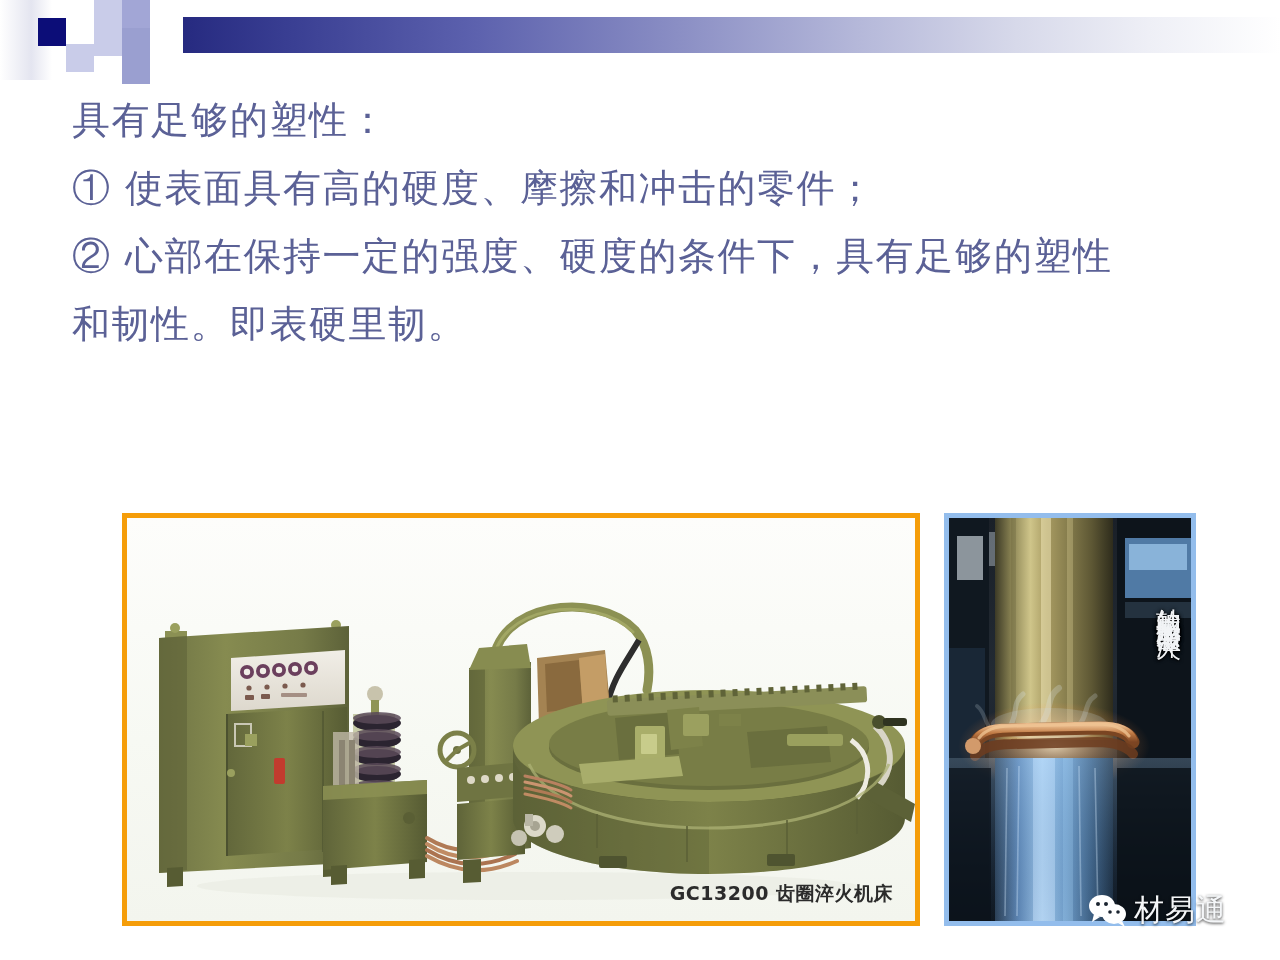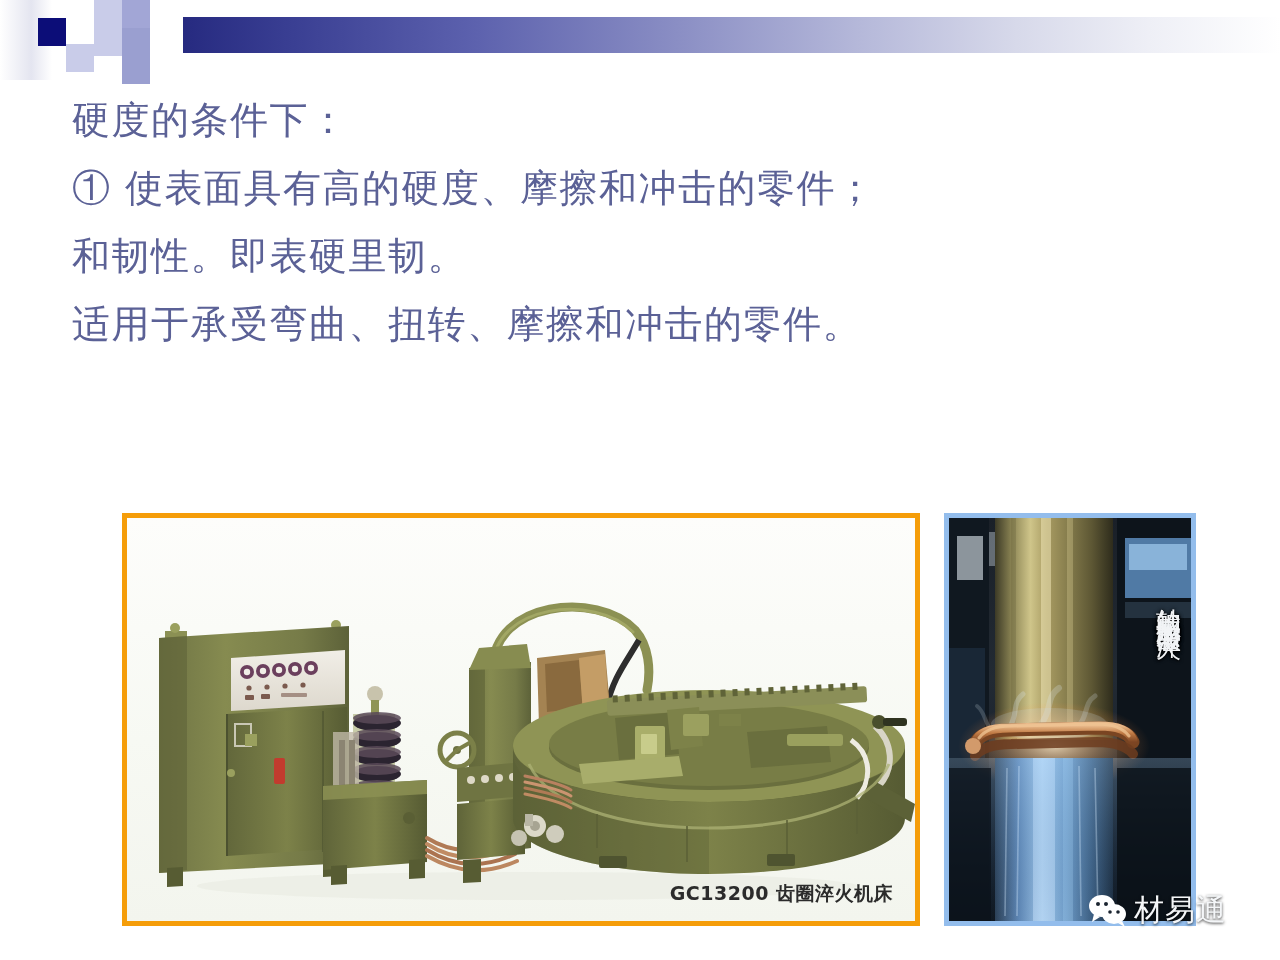--- a/index.html
+++ b/index.html
@@ -170,7 +170,7 @@
 </div>
 
 <div class="text-block">
-  <div class="text-line">硬度的条件下：</div>
+  <div class="text-line">具有足够的塑性：</div>
   <div class="text-line">① 使表面具有高的硬度、摩擦和冲击的零件；</div>
   <div class="text-line">和韧性。即表硬里韧。</div>
   <div class="text-line">适用于承受弯曲、扭转、摩擦和冲击的零件。</div>

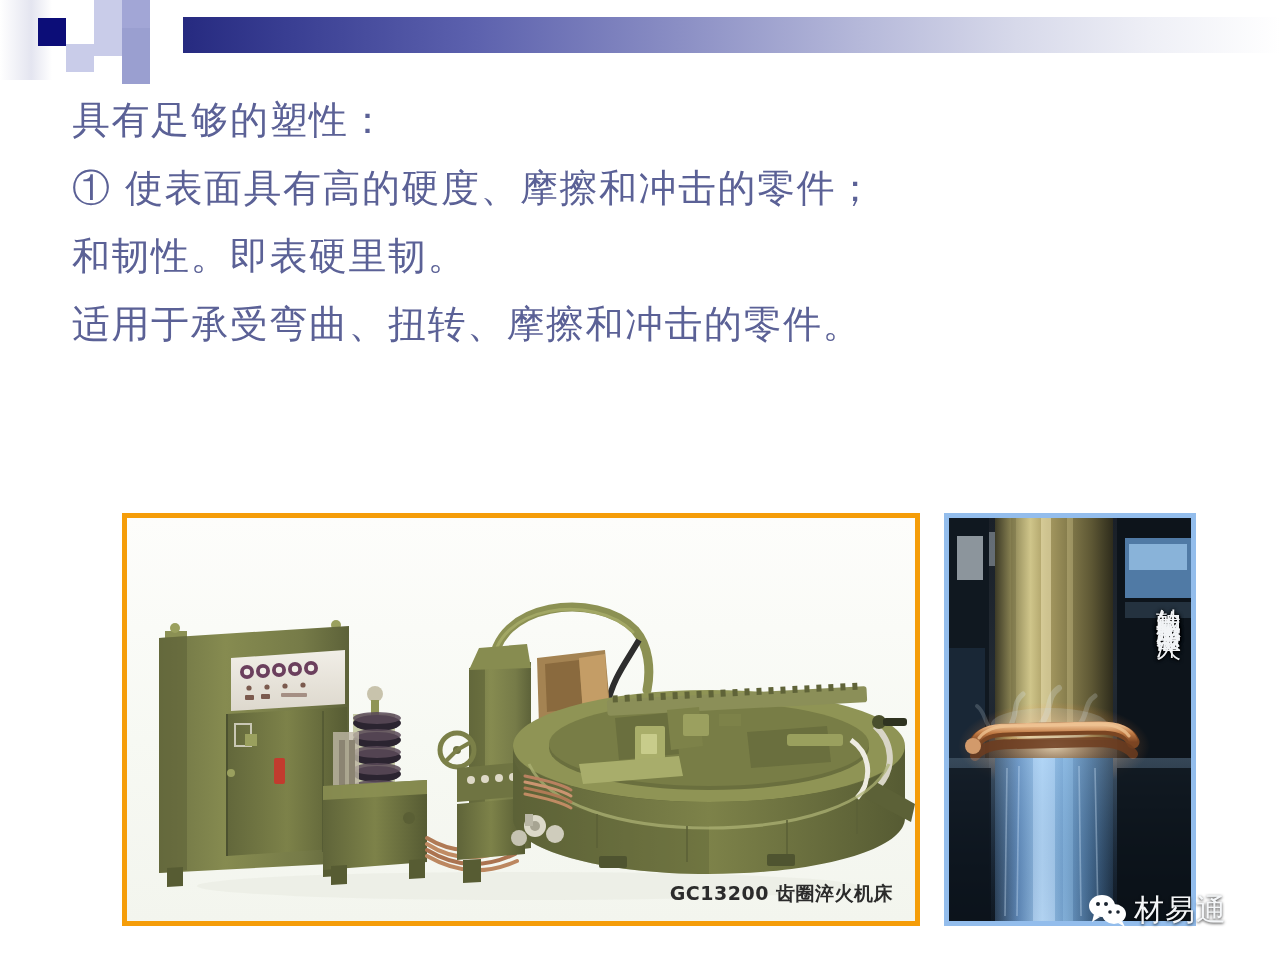--- a/index.html
+++ b/index.html
@@ -172,6 +172,7 @@
 <div class="text-block">
   <div class="text-line">具有足够的塑性：</div>
   <div class="text-line">① 使表面具有高的硬度、摩擦和冲击的零件；</div>
+  <div class="text-line">② 心部在保持一定的强度、硬度的条件下，具有足够的塑性</div>
   <div class="text-line">和韧性。即表硬里韧。</div>
   <div class="text-line">适用于承受弯曲、扭转、摩擦和冲击的零件。</div>
 </div>

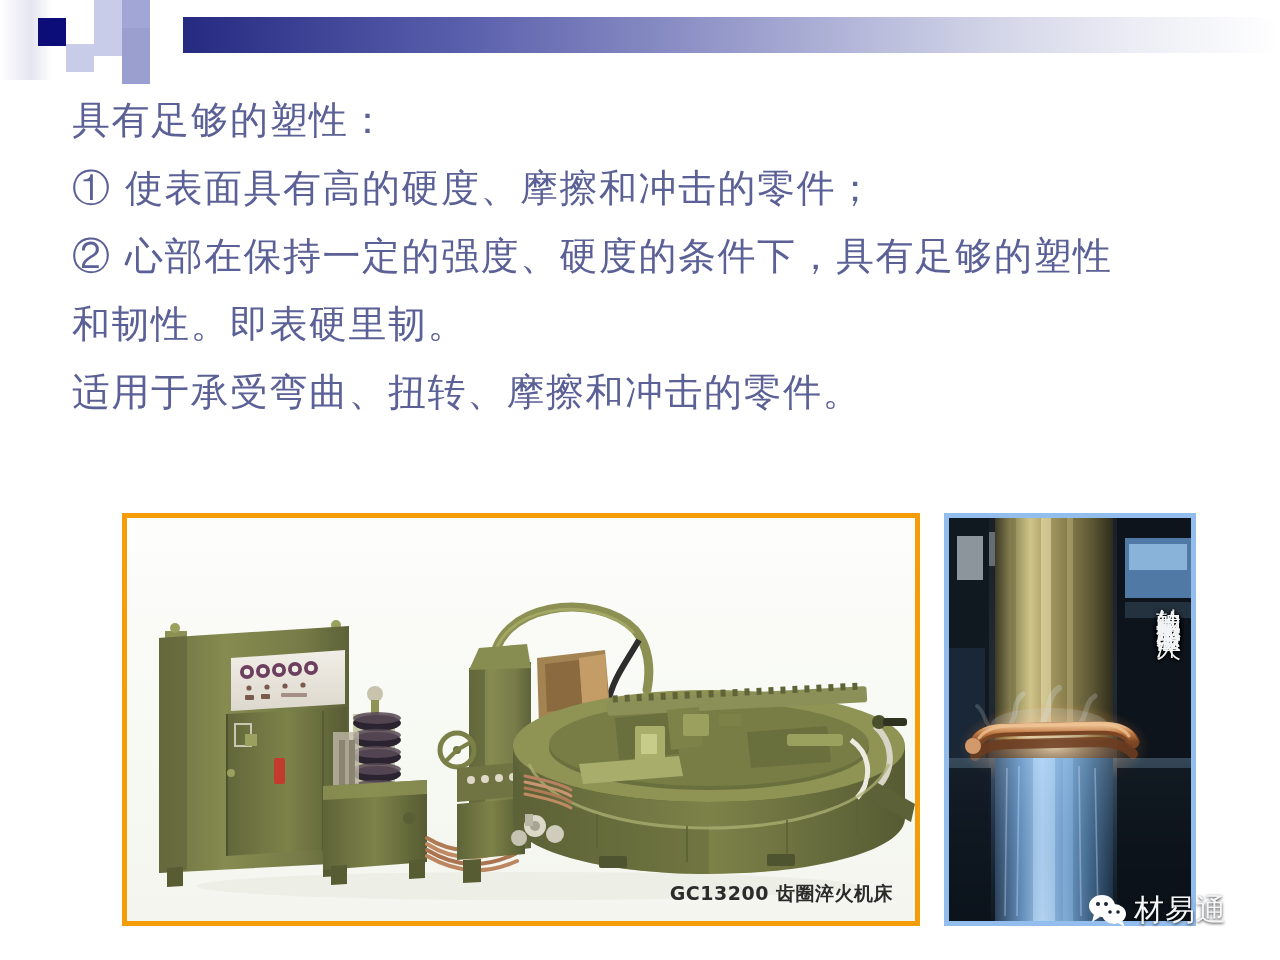--- a/index.html
+++ b/index.html
@@ -174,7 +174,6 @@
   <div class="text-line">① 使表面具有高的硬度、摩擦和冲击的零件；</div>
   <div class="text-line">② 心部在保持一定的强度、硬度的条件下，具有足够的塑性</div>
   <div class="text-line">和韧性。即表硬里韧。</div>
-  <div class="text-line">适用于承受弯曲、扭转、摩擦和冲击的零件。</div>
 </div>
 
 <div class="photo-machine">

